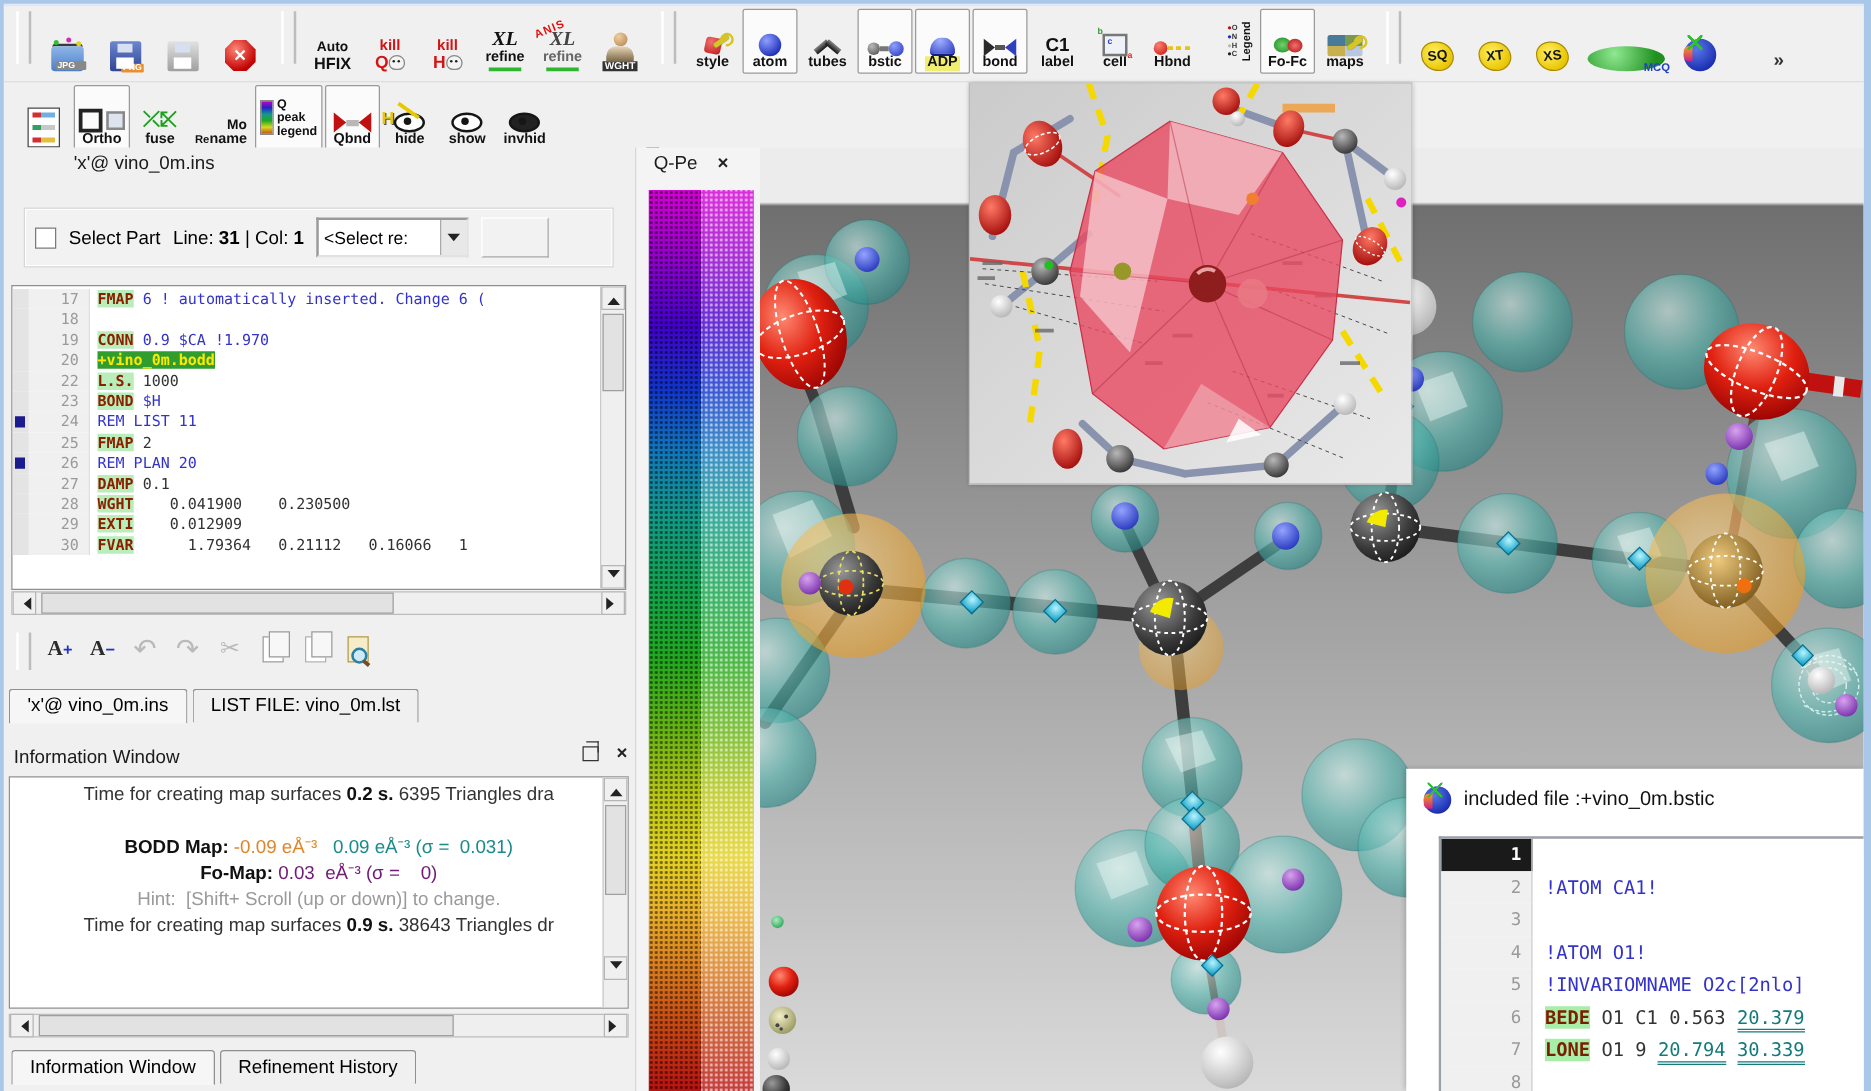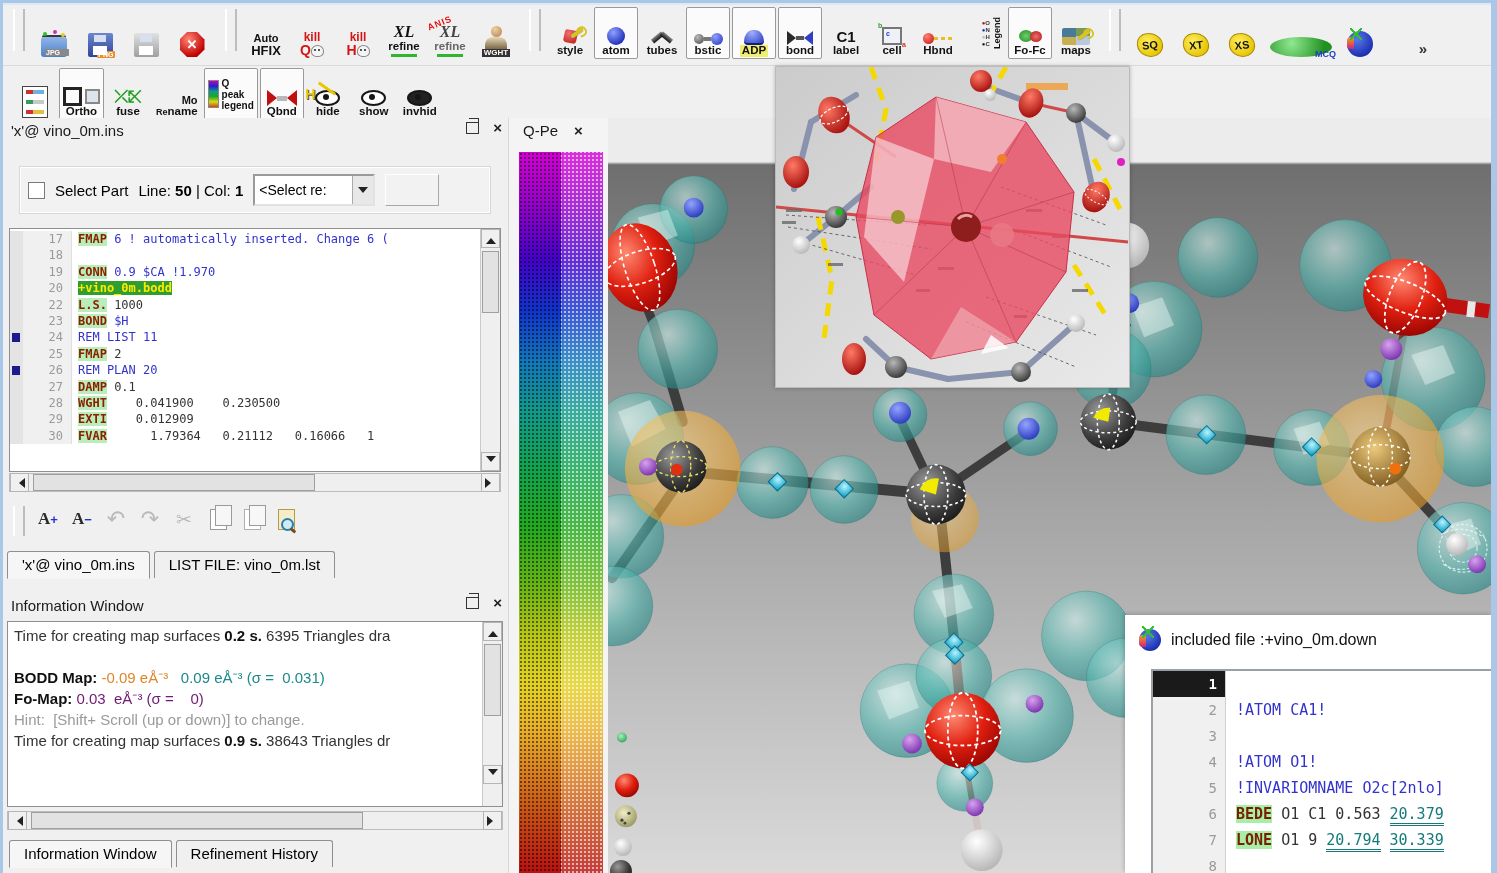--- a/index.html
+++ b/index.html
@@ -354,7 +354,7 @@
     </span>
   </div>
 
-  <div class="dock" style="left:0;top:115px;width:505px;height:475px;">
+  <div class="dock" style="left:0;top:115px;width:505px;height:475px;padding-left:48px;">
     <div class="dtitle">
       <span>'x'@ vino_0m.ins</span>
       <span class="dbtns">

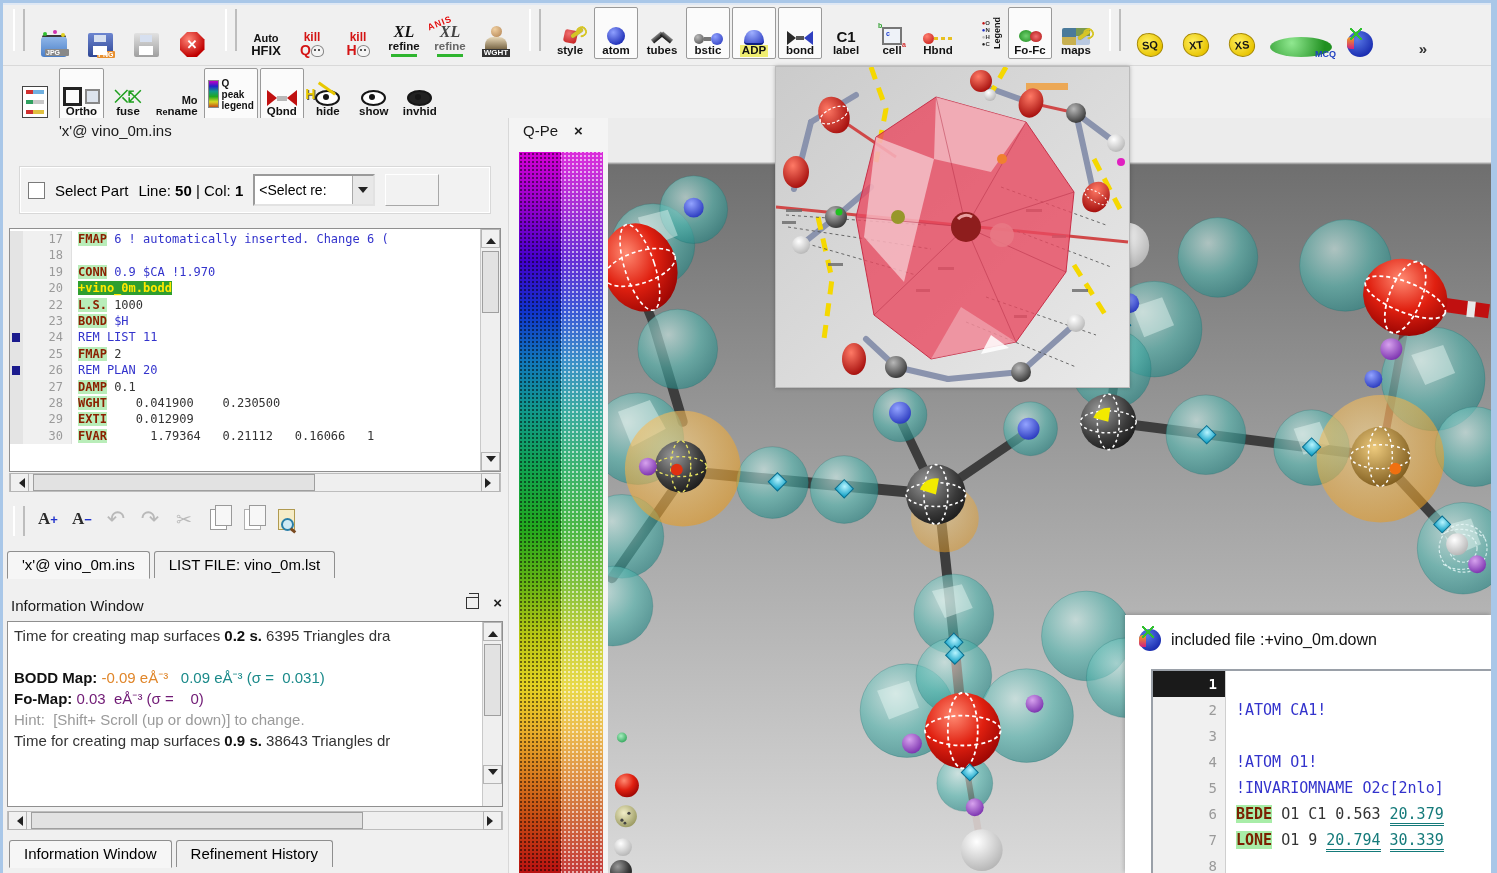--- a/index.html
+++ b/index.html
@@ -366,7 +366,7 @@
       <span class="chk"></span>
       <span style="font-size:15px;">Select Part</span>
       <span class="linecol">
-        <span>Line:</span> <b>50</b> <span>|</span> <span>Col:</span> <b>1</b>
+        <span>Line:</span> <b>31</b> <span>|</span> <span>Col:</span> <b>1</b>
       </span>
       <span class="combo">
         <span class="val">&lt;Select re:</span>

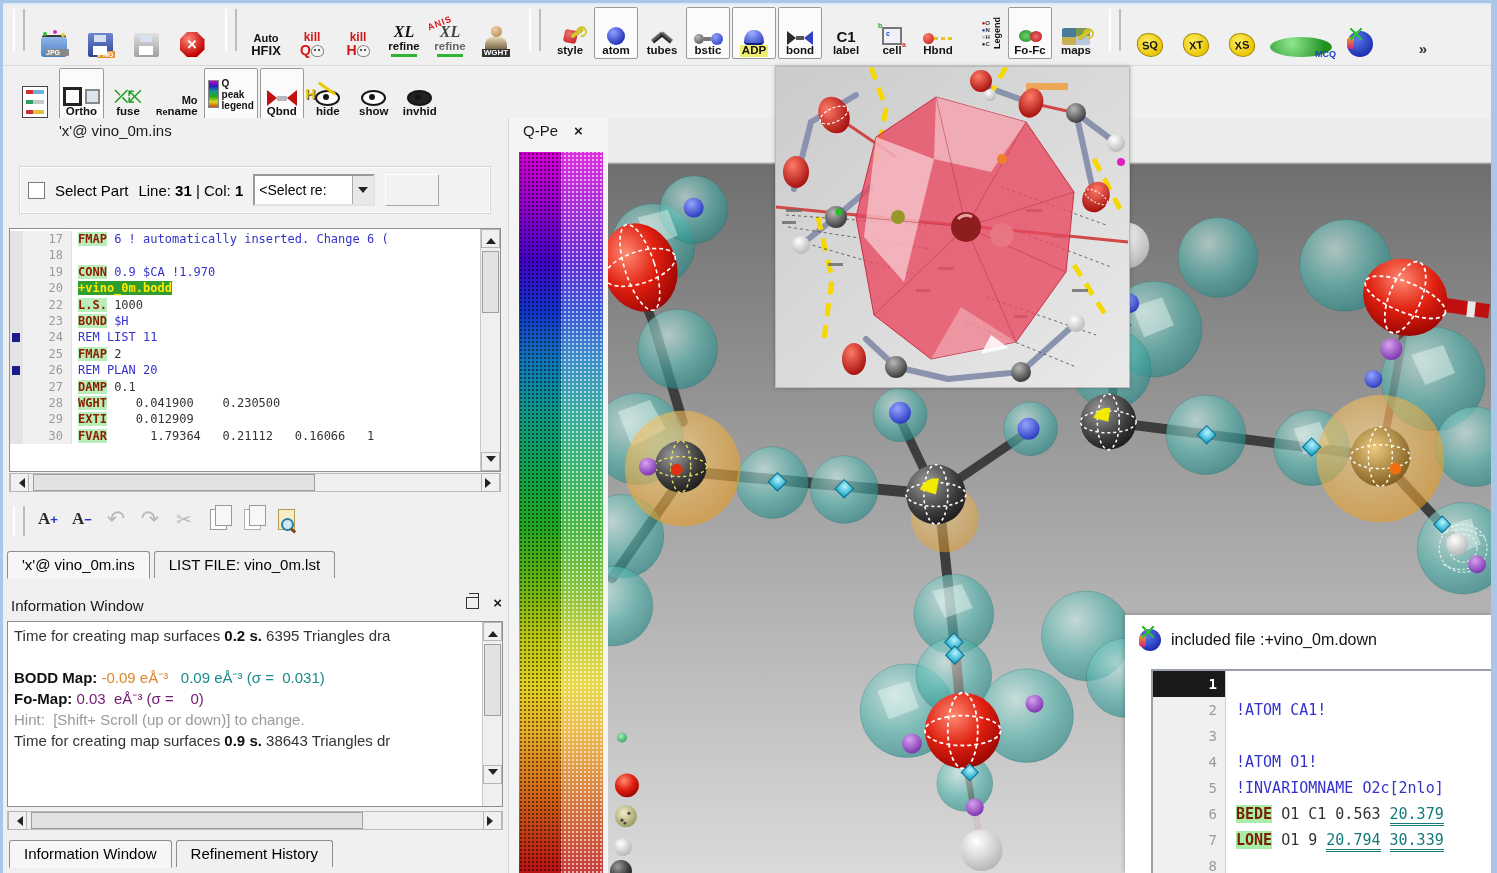--- a/index.html
+++ b/index.html
@@ -91,7 +91,7 @@
   .tab{font-size:15px;padding:4px 14px 5px;border:1px solid #8f8f8f;border-bottom:none;background:#f0f0f0;border-radius:3px 3px 0 0;margin-right:4px;white-space:nowrap;}
   .tab.active{background:#f6f6f6;border-bottom:1px solid #f6f6f6;position:relative;top:1px;}
   
-  .infobox{position:absolute;left:4px;top:28px;width:496px;height:186px;background:#fff;border:1px solid #8f8f8f;box-sizing:border-box;overflow:hidden;font-size:15px;padding:3px 6px;}
+  .infobox{position:absolute;left:4px;top:28px;width:496px;height:186px;background:#fff;border:1px solid #8f8f8f;box-sizing:border-box;overflow:hidden;font-size:15px;padding:3px 6px;text-align:center;}
   .irow{min-height:21px;line-height:21px;white-space:pre-wrap;}
   .s-orange{color:#e0862a;}
   .s-teal{color:#1b8a8a;}

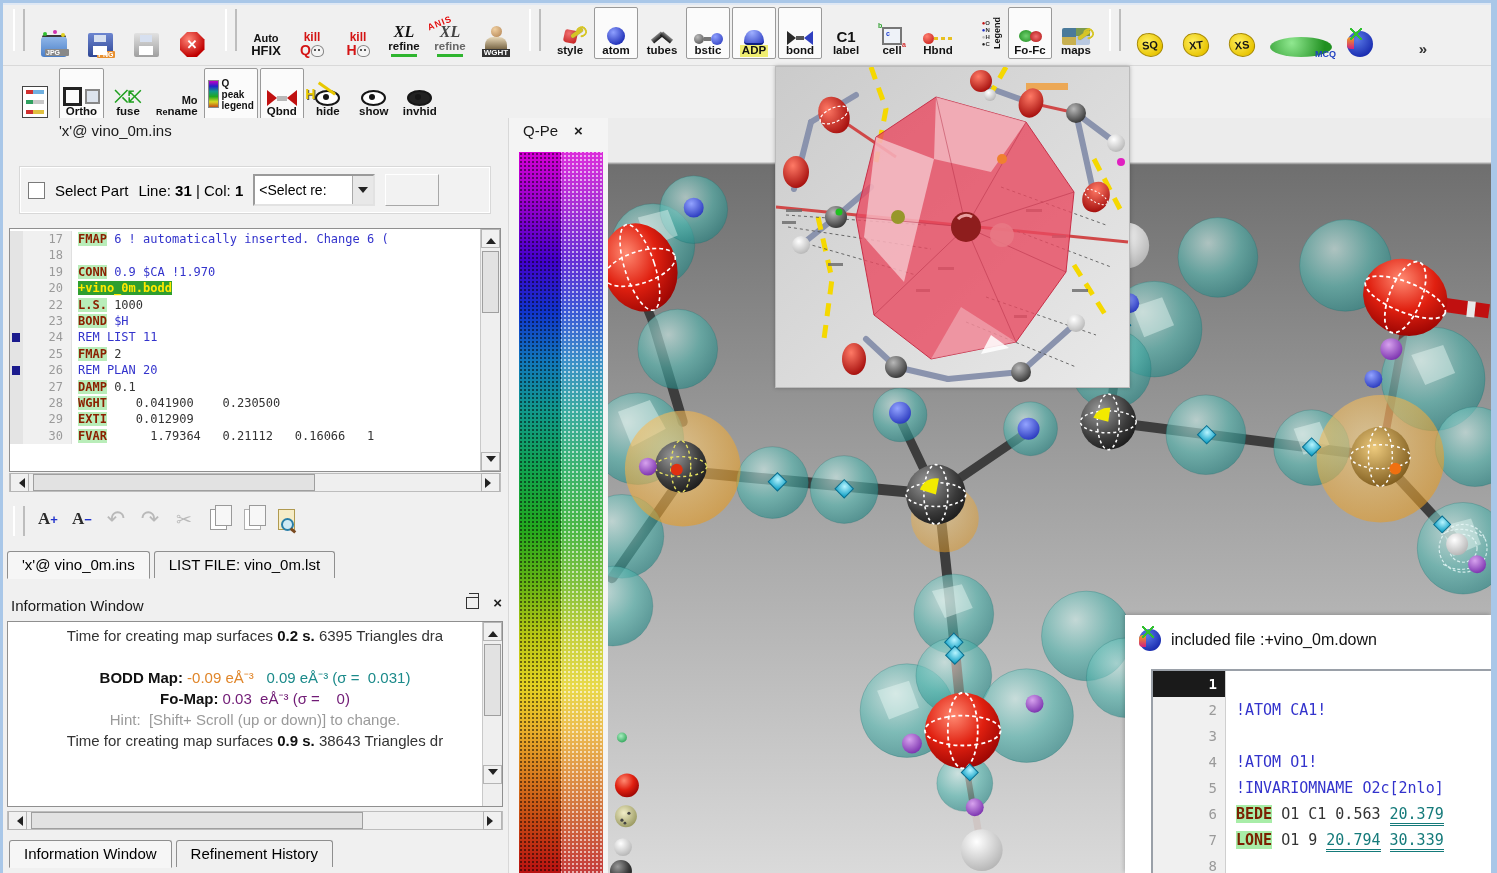--- a/index.html
+++ b/index.html
@@ -828,7 +828,7 @@
   <div id="bodd">
     <div class="boddtitle">
       <span class="slogo"></span>
-      <span>included file :+vino_0m.down</span>
+      <span>included file :+vino_0m.bstic</span>
     </div>
     <div class="boddbox">
       <div id="bodd-lines">

